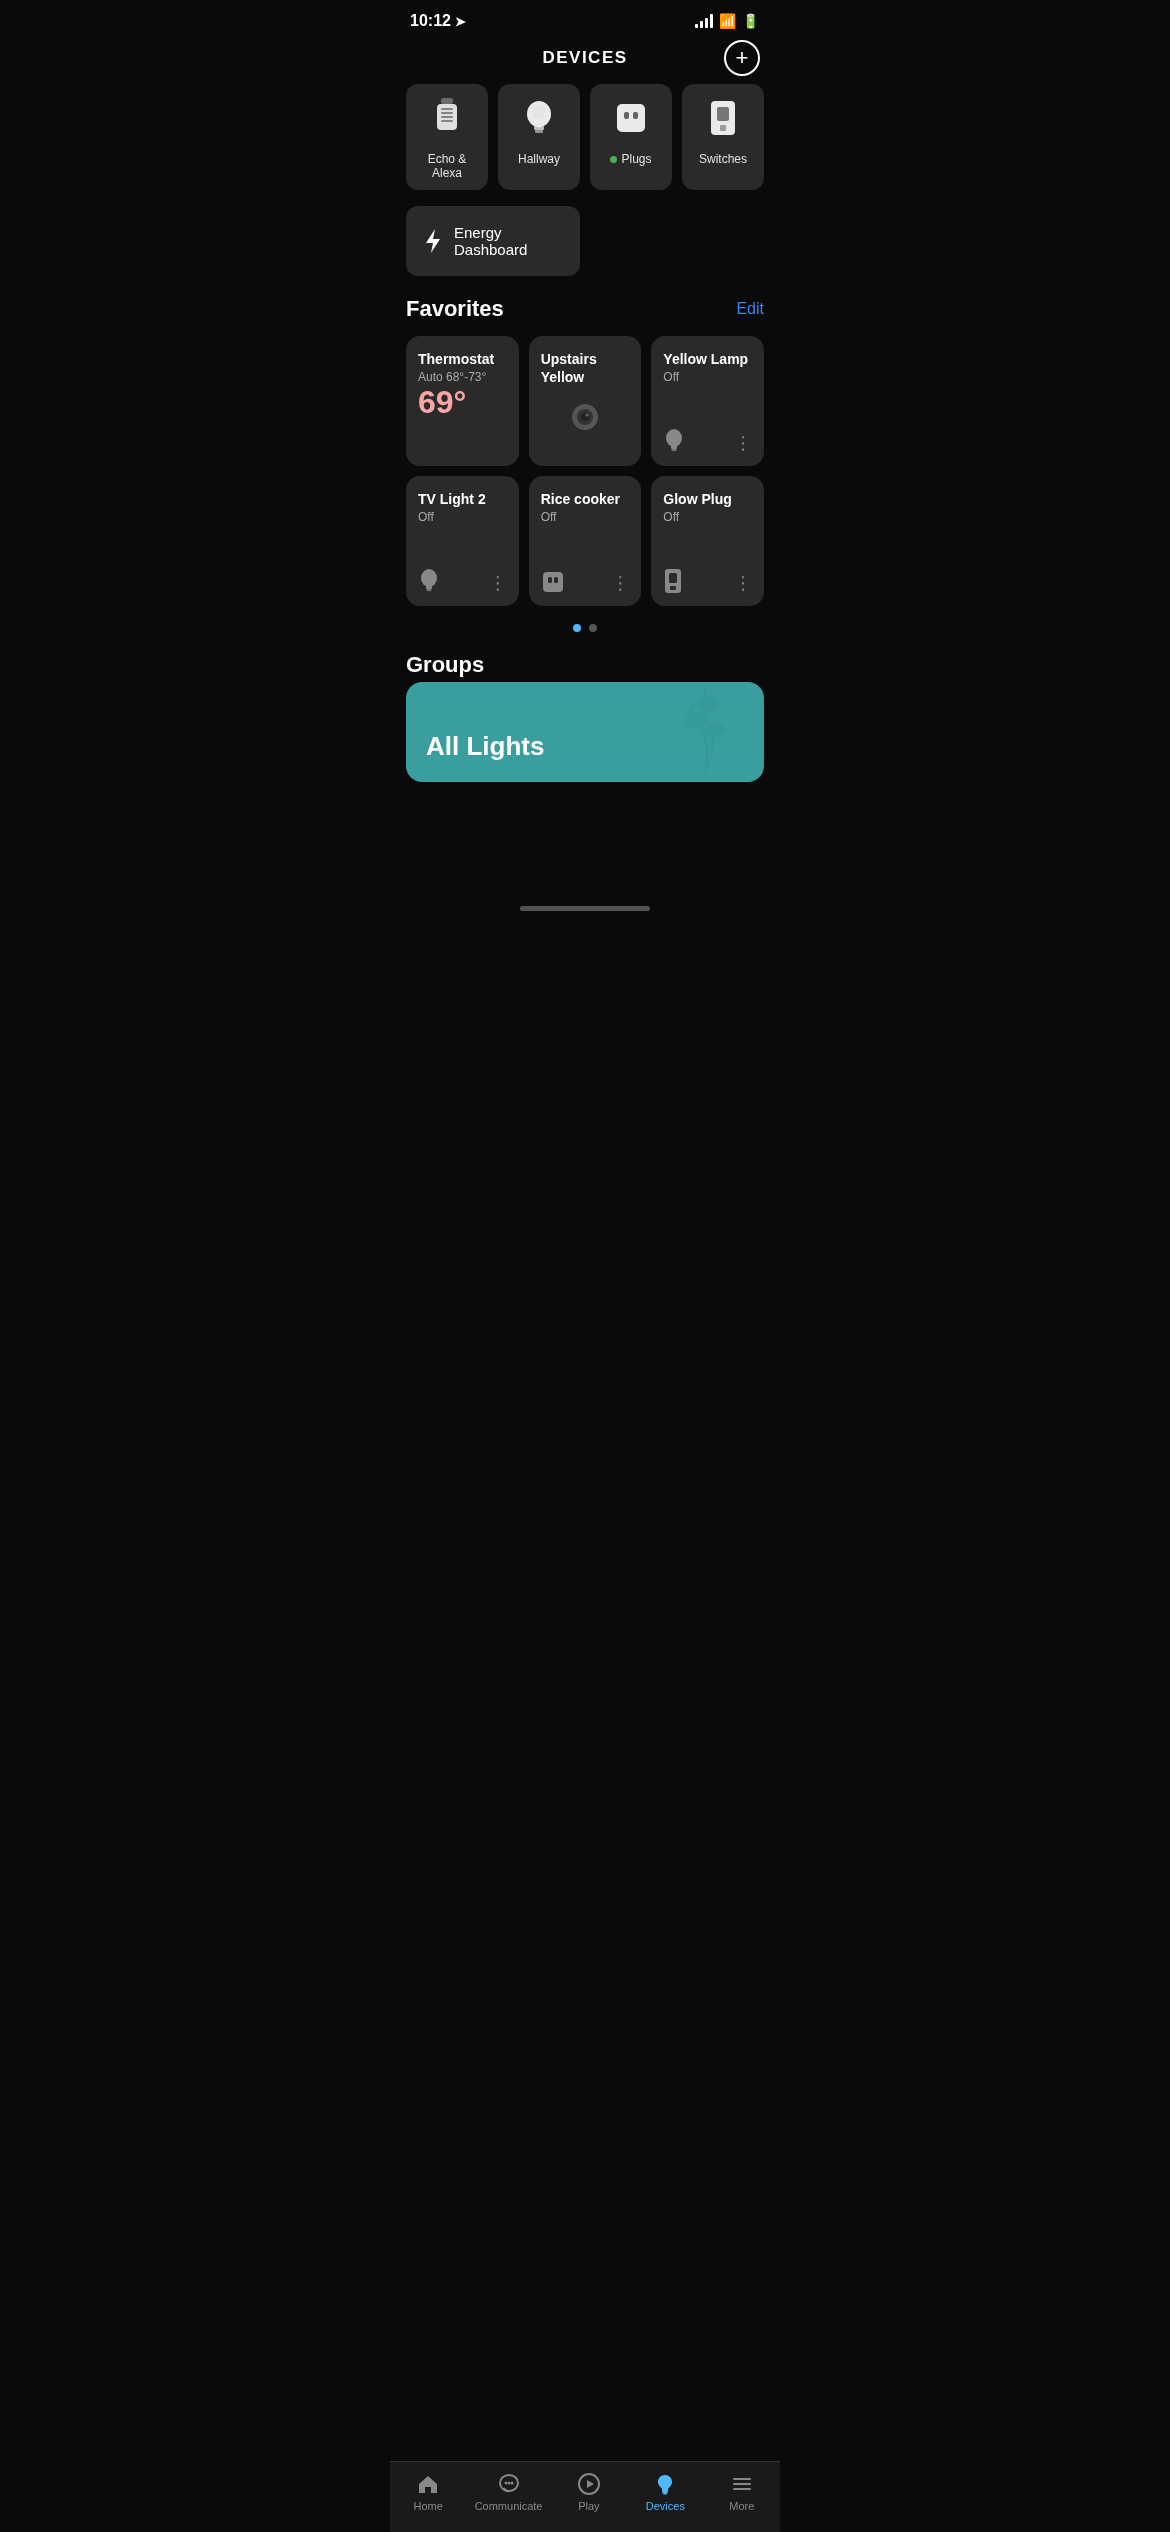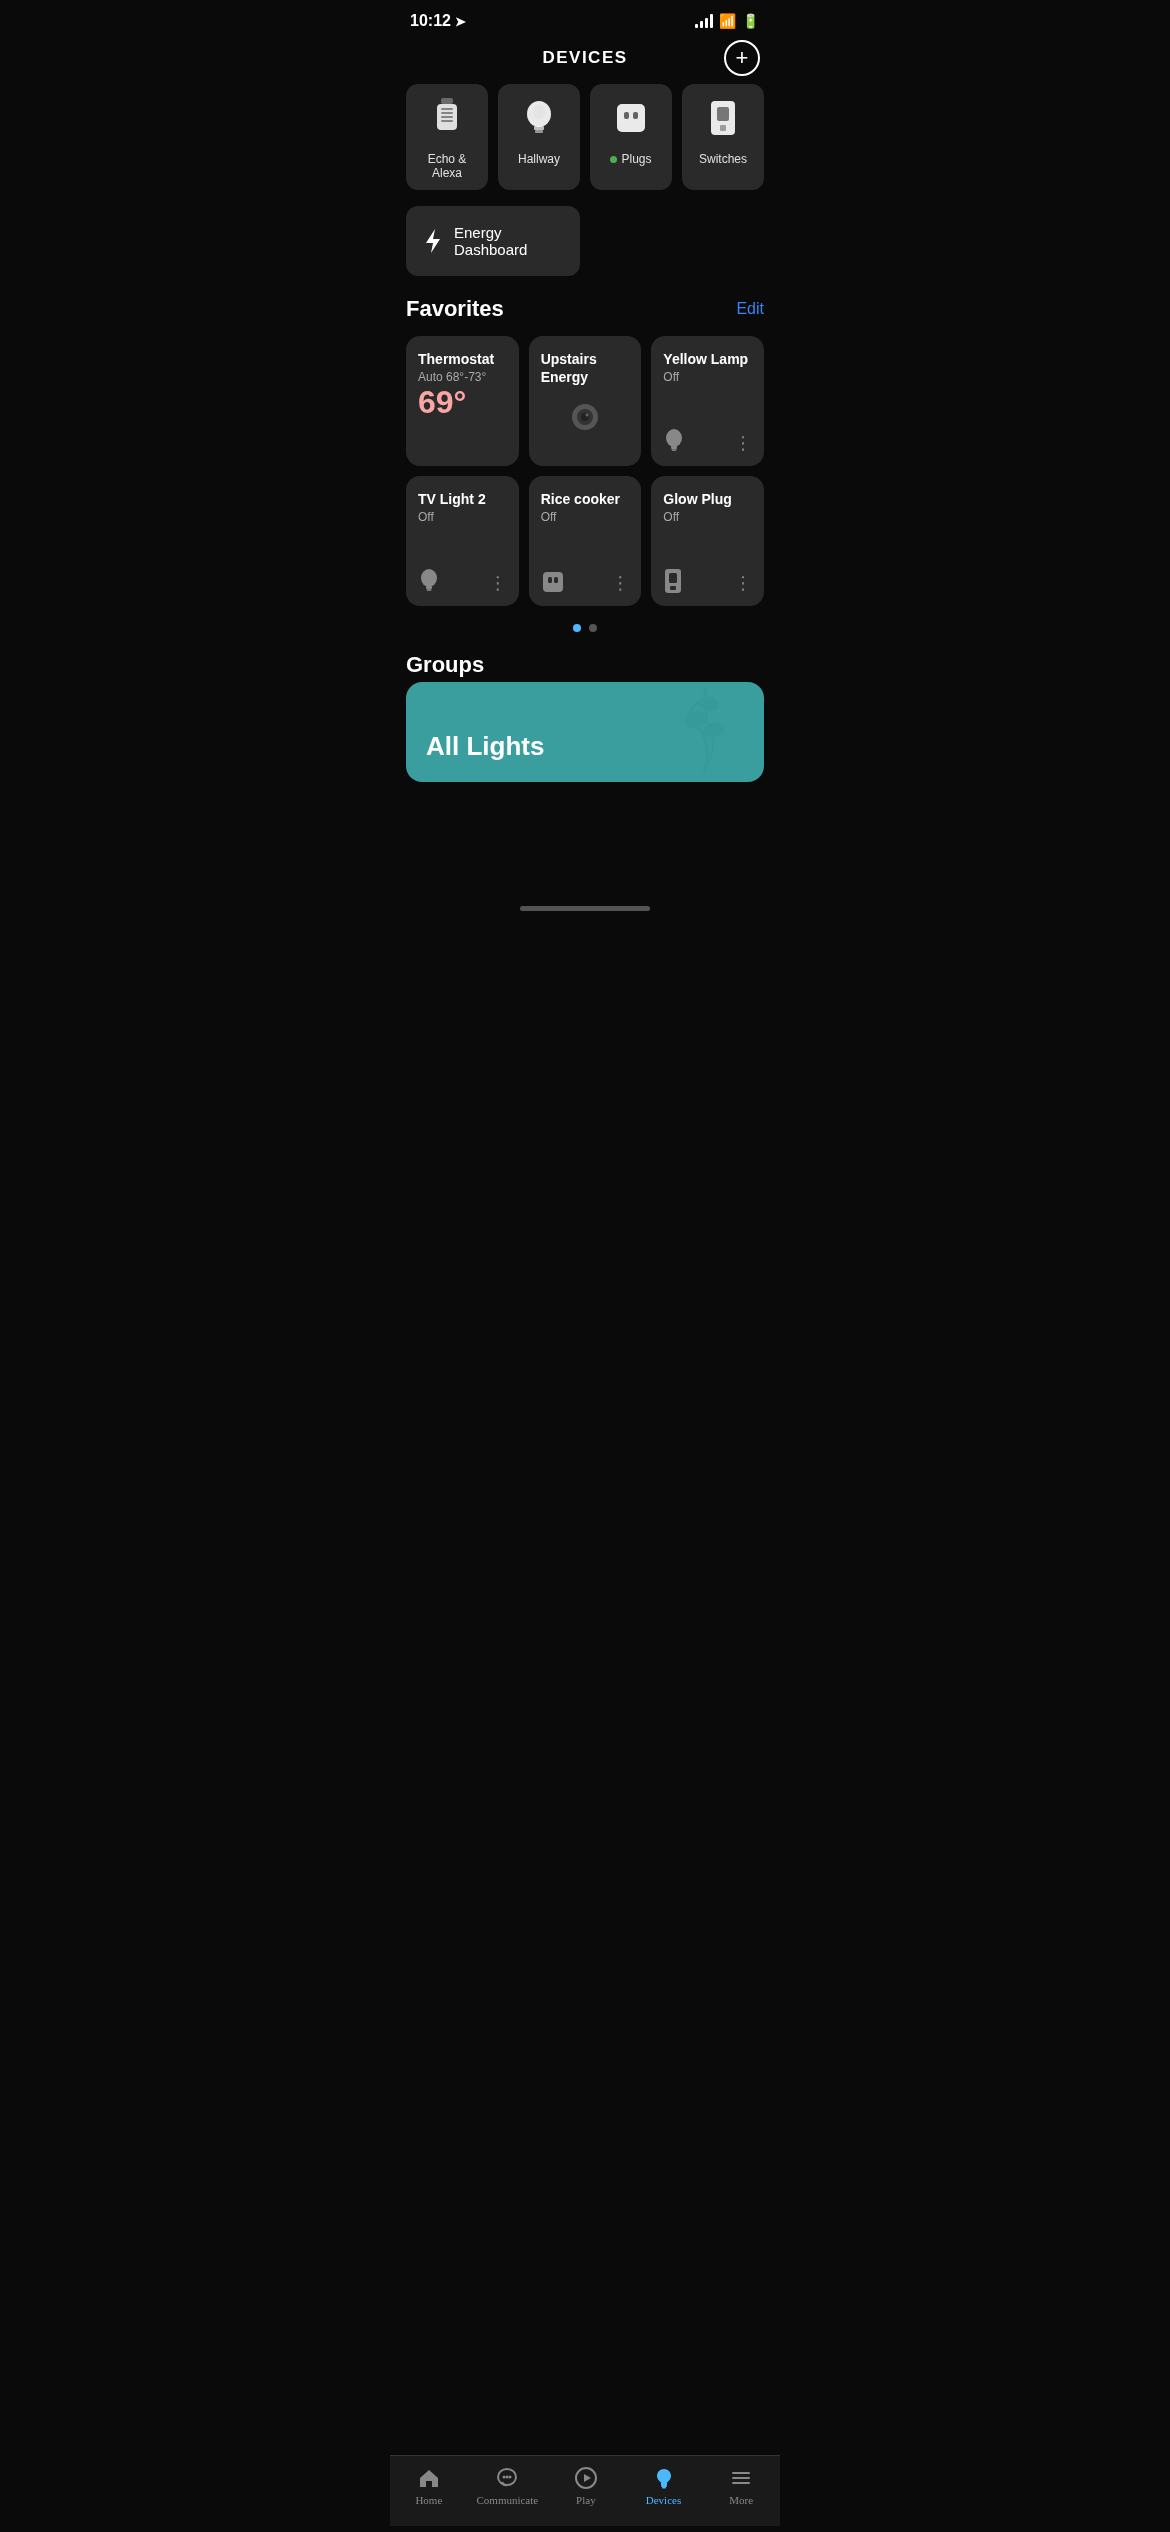--- a/index.html
+++ b/index.html
@@ -429,7 +429,7 @@
     </div>
 
     <div class="favorite-card">
-      <span class="fav-title">Upstairs Energy</span>
+      <span class="fav-title">Upstairs Yellow</span>
       <div class="fav-icon-center">
         <svg width="30" height="30" viewBox="0 0 30 30">
           <circle cx="15" cy="15" r="13" fill="#555"></circle>

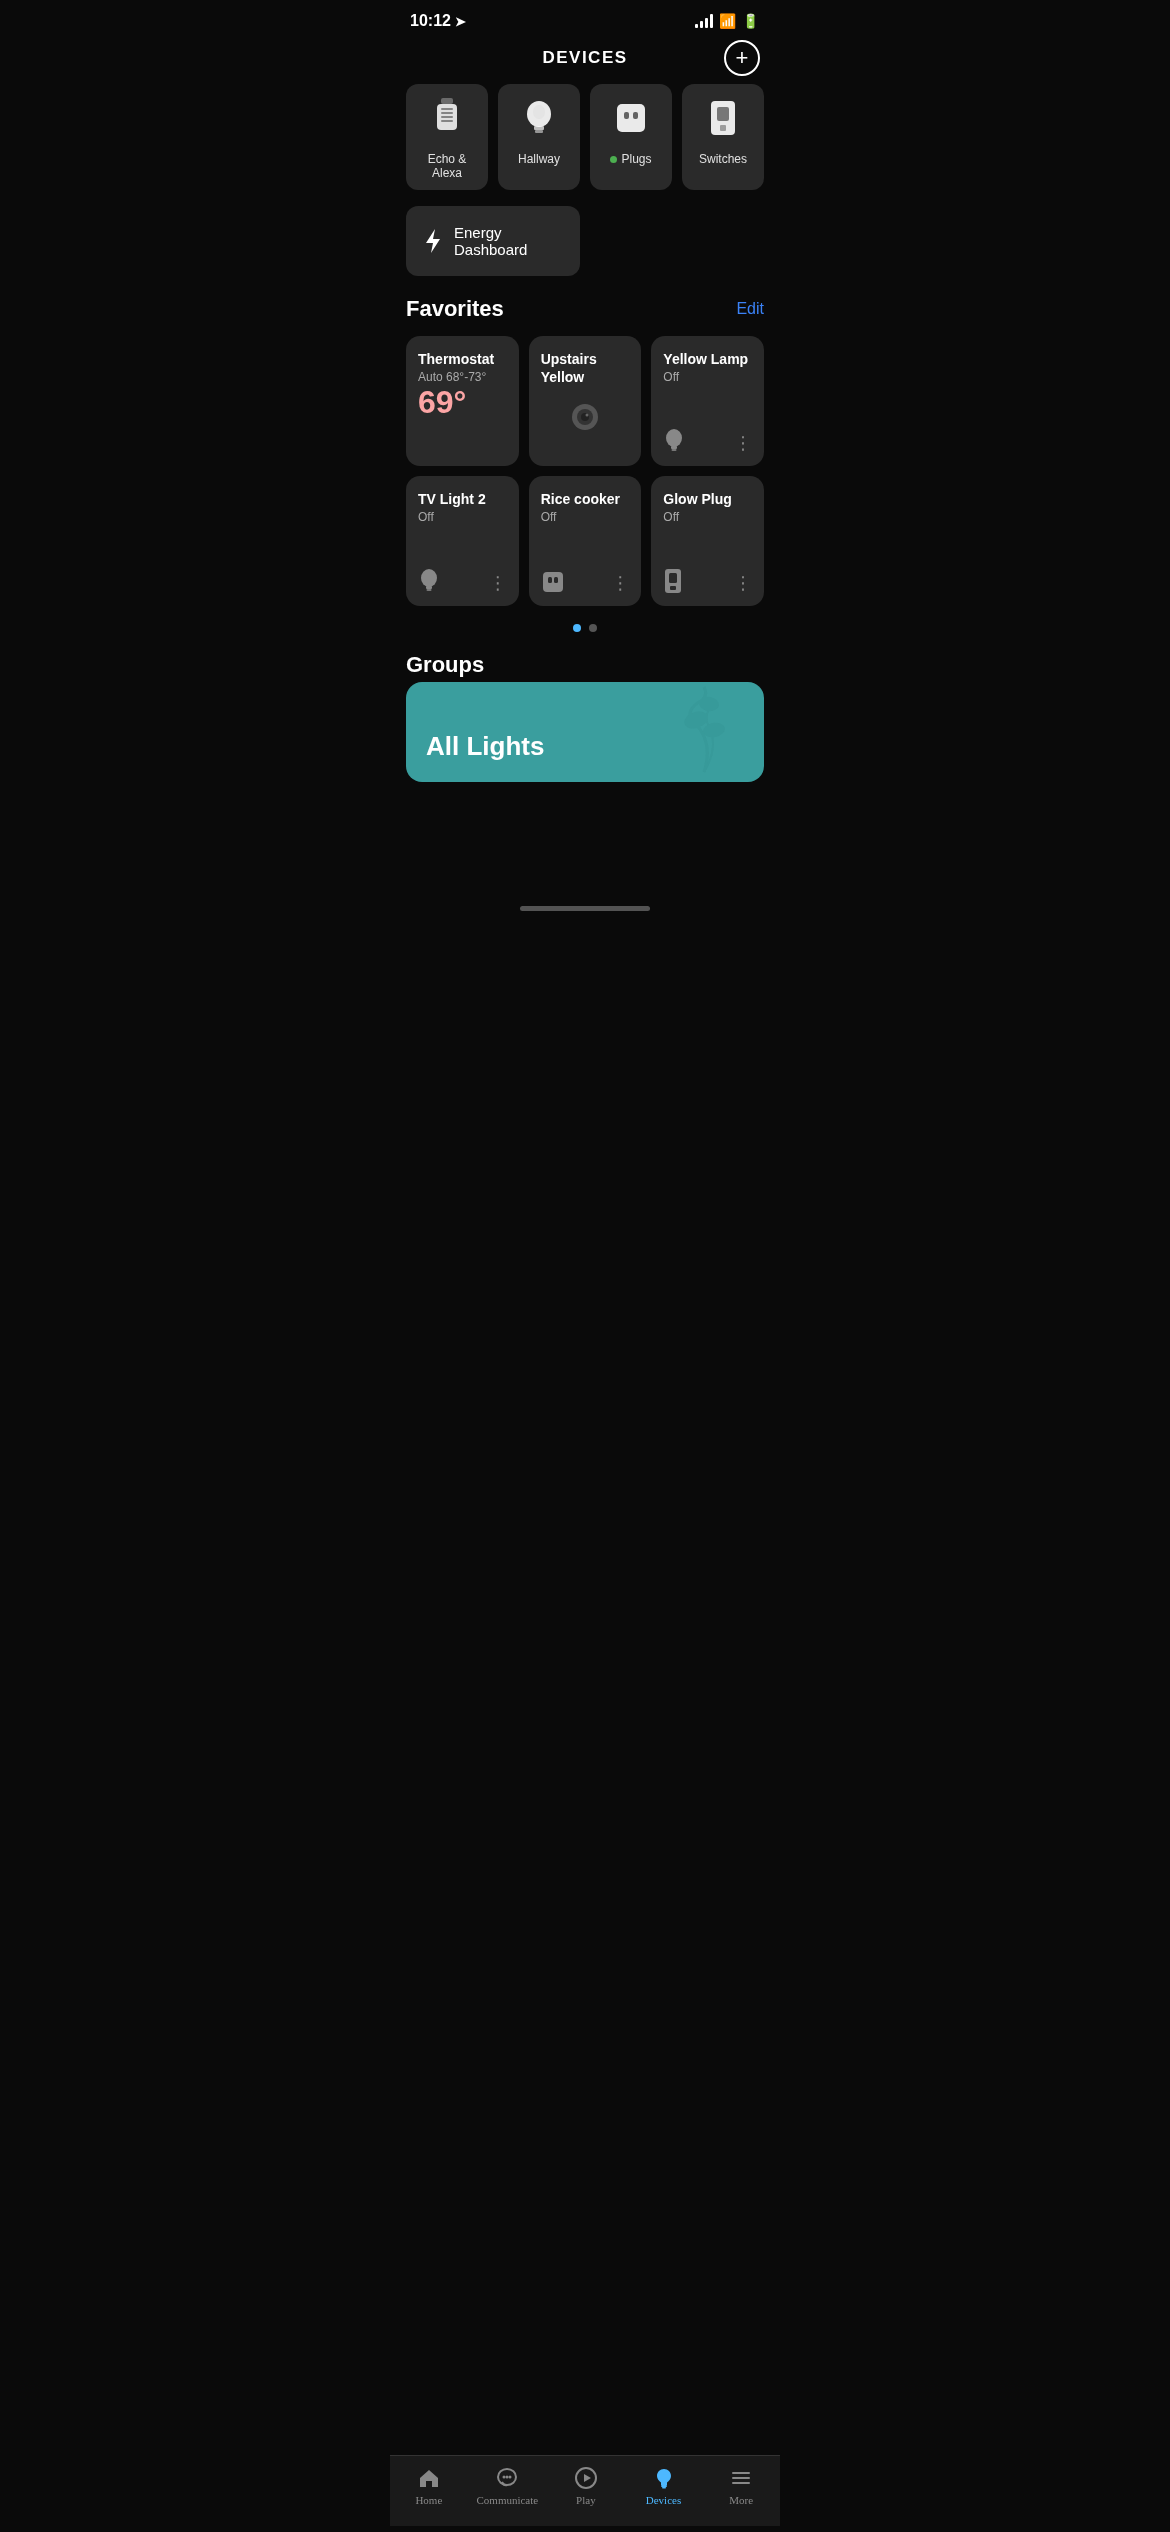--- a/index.html
+++ b/index.html
@@ -273,7 +273,7 @@
     
     .bottom-nav {
       position: fixed;
-      bottom: 6px;
+      bottom: 0;
       left: 50%;
       transform: translateX(-50%);
       width: 390px;
@@ -282,7 +282,6 @@
       display: flex;
       justify-content: space-around;
       padding: 10px 0 20px;
-      font-family: Liberation Serif, serif;
     }
     .nav-item {
       display: flex;

